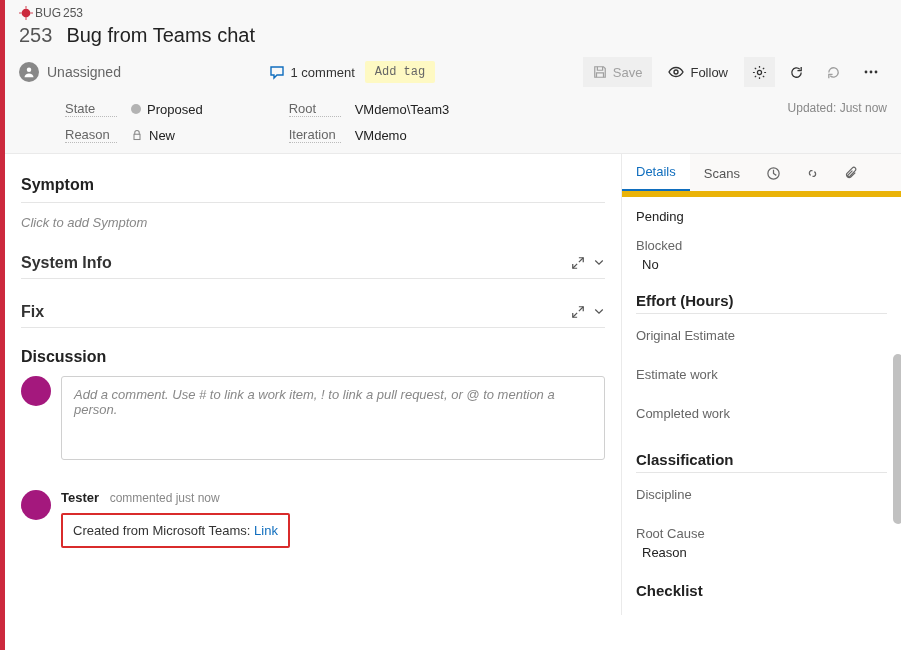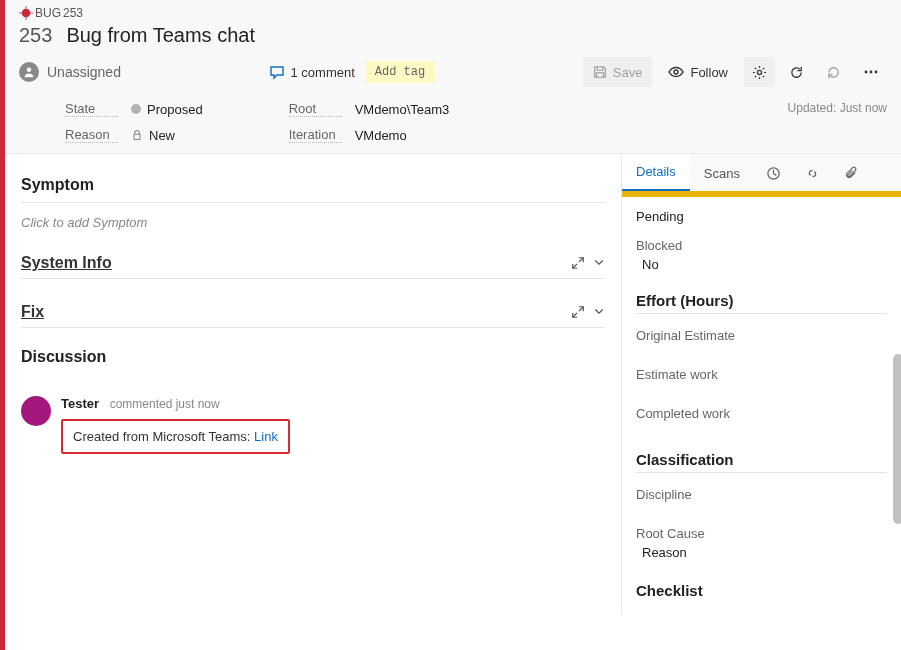--- a/index.html
+++ b/index.html
@@ -38,7 +38,7 @@
   .placeholder { color: #888; font-style: italic; font-size: 13px; padding: 4px 0 18px 0; }
   .coll-row { display: flex; align-items: center; justify-content: space-between; border-bottom: 1px solid #e5e5e5; padding: 6px 0; }
   .coll-row + .coll-row { margin-top: 18px; }
-  .coll-title { font-size: 16px; font-weight: 600; text-decoration: underline; }
+  .coll-title { font-size: 16px; font-weight: 600; }
   .coll-icons { display: flex; gap: 8px; color: #555; }
   .discussion { margin-top: 20px; }
   .comment-box-row { display: flex; gap: 10px; margin-top: 10px; }

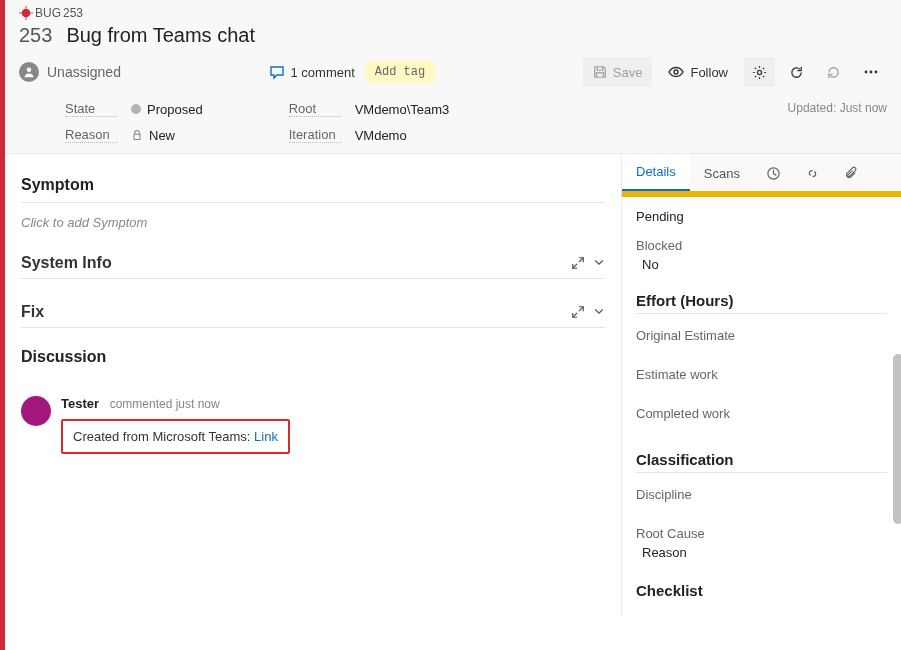--- a/index.html
+++ b/index.html
@@ -254,6 +254,10 @@
 
       <div class="discussion">
         <div class="section-title">Discussion</div>
+        <div class="comment-box-row">
+          <div class="avatar"></div>
+          <div class="comment-input">Add a comment. Use # to link a work item, ! to link a pull request, or @ to mention a person.</div>
+        </div>
 
         <div class="comment-item">
           <div class="avatar"></div>

